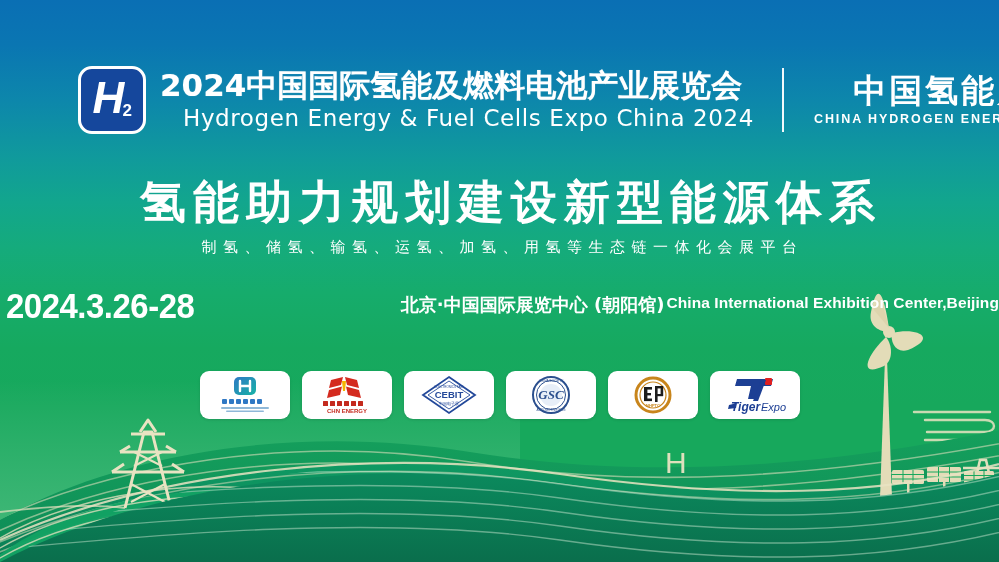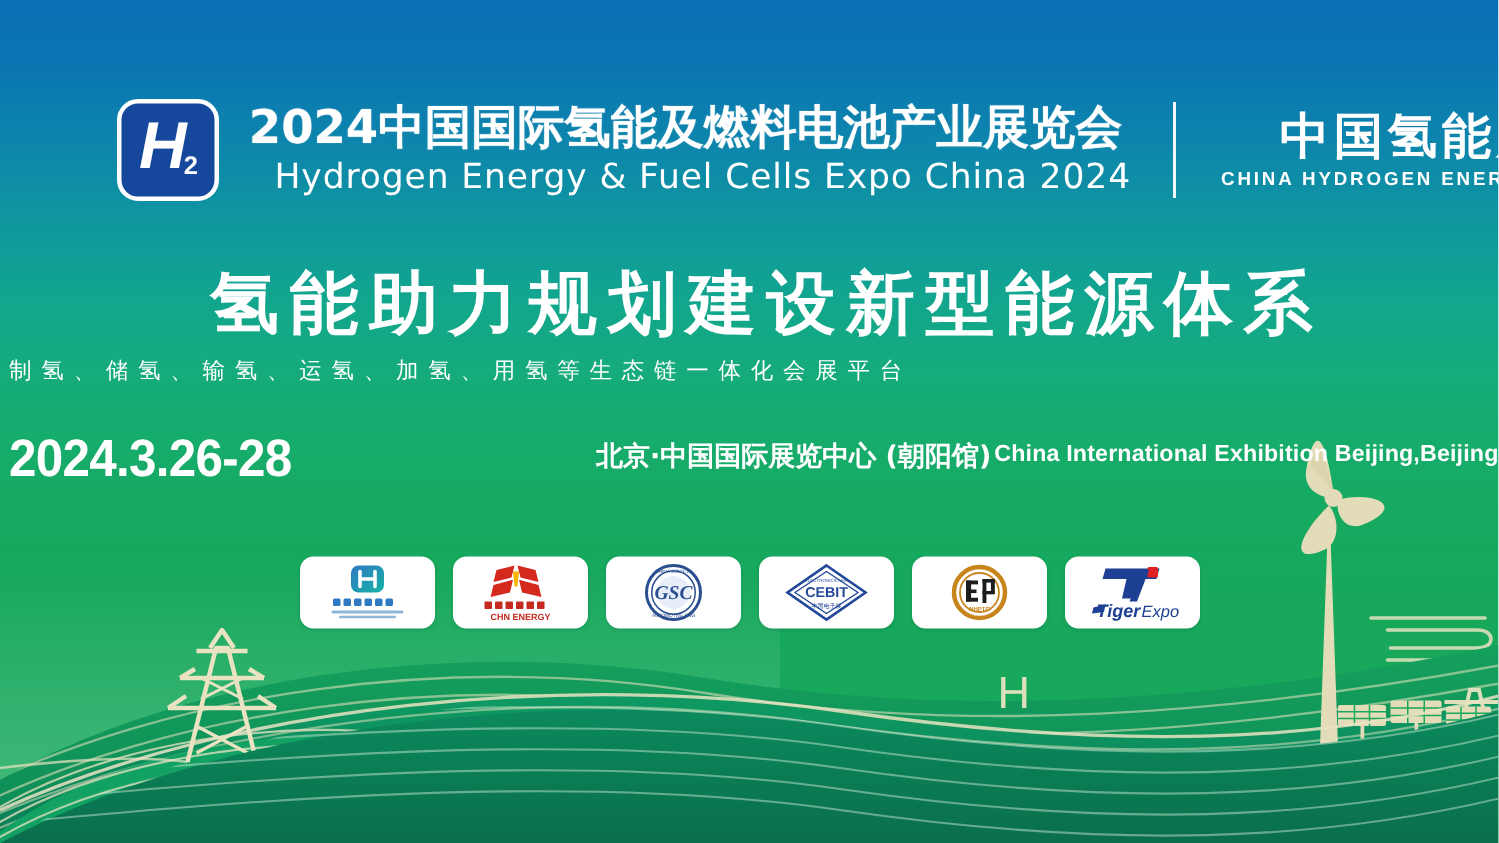--- a/index.html
+++ b/index.html
@@ -52,7 +52,7 @@
     color:#fff;font-weight:bold;font-size:17px;line-height:1;
   }
 
-  .title-stack{display:flex;flex-direction:column;gap:2px;text-align:center;}
+  .title-stack{display:flex;flex-direction:column;gap:2px;}
   .title-cn{
     color:#fff;font-weight:bold;font-size:31px;line-height:1.08;
     letter-spacing:0px;white-space:nowrap;

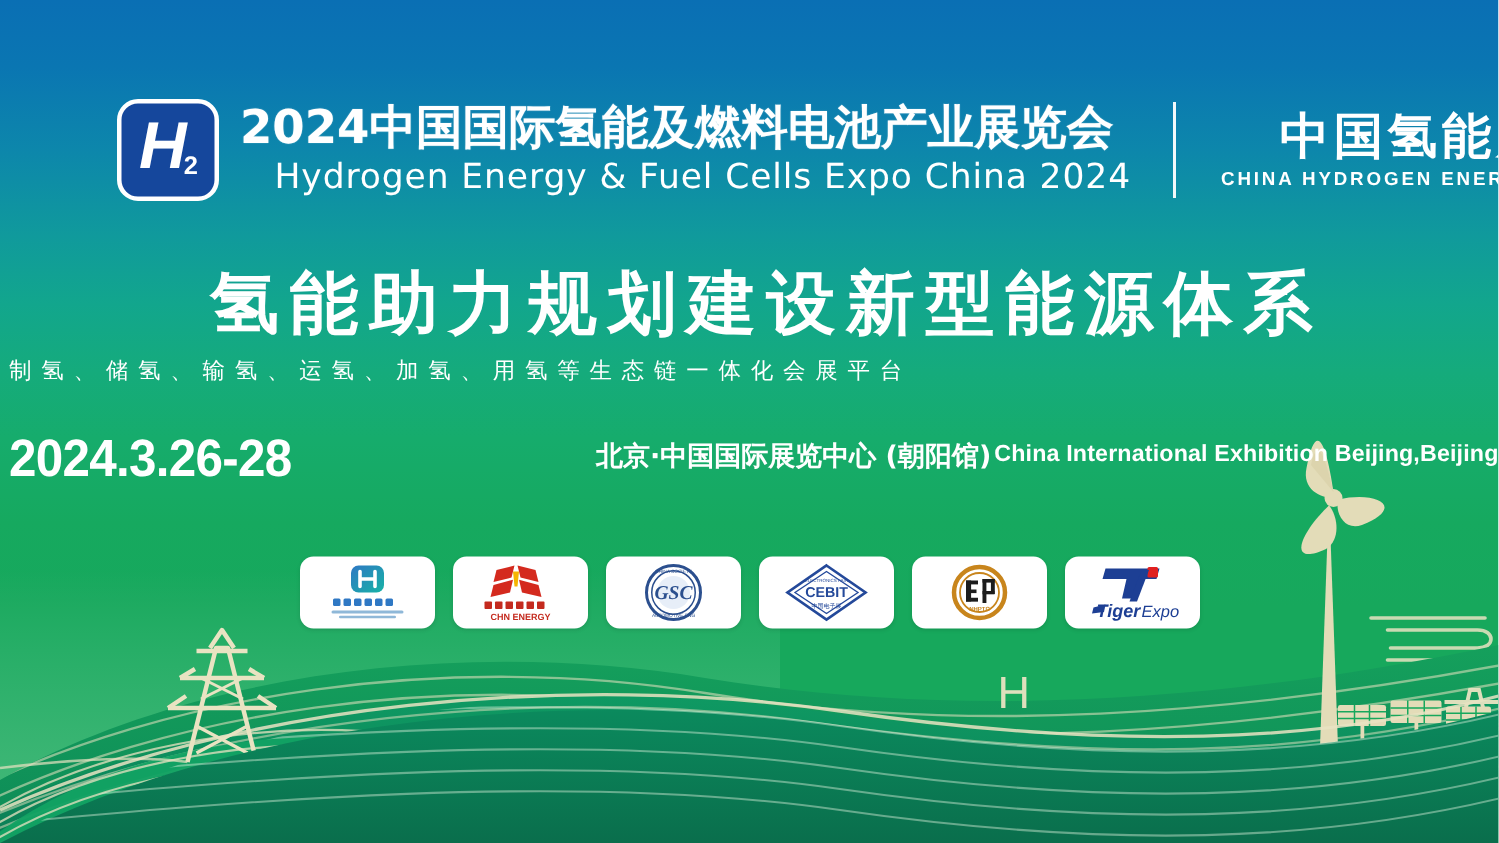--- a/index.html
+++ b/index.html
@@ -88,7 +88,7 @@
     text-indent:7px;
   }
   .subhead{
-    position:absolute;left:0;right:0;top:238px;text-align:left;
+    position:absolute;left:0;right:0;top:238px;text-align:center;
     color:#fff;font-size:15px;letter-spacing:6.5px;font-weight:500;
     font-family:"DejaVu Sans","Liberation Sans",sans-serif;
     text-indent:6px;

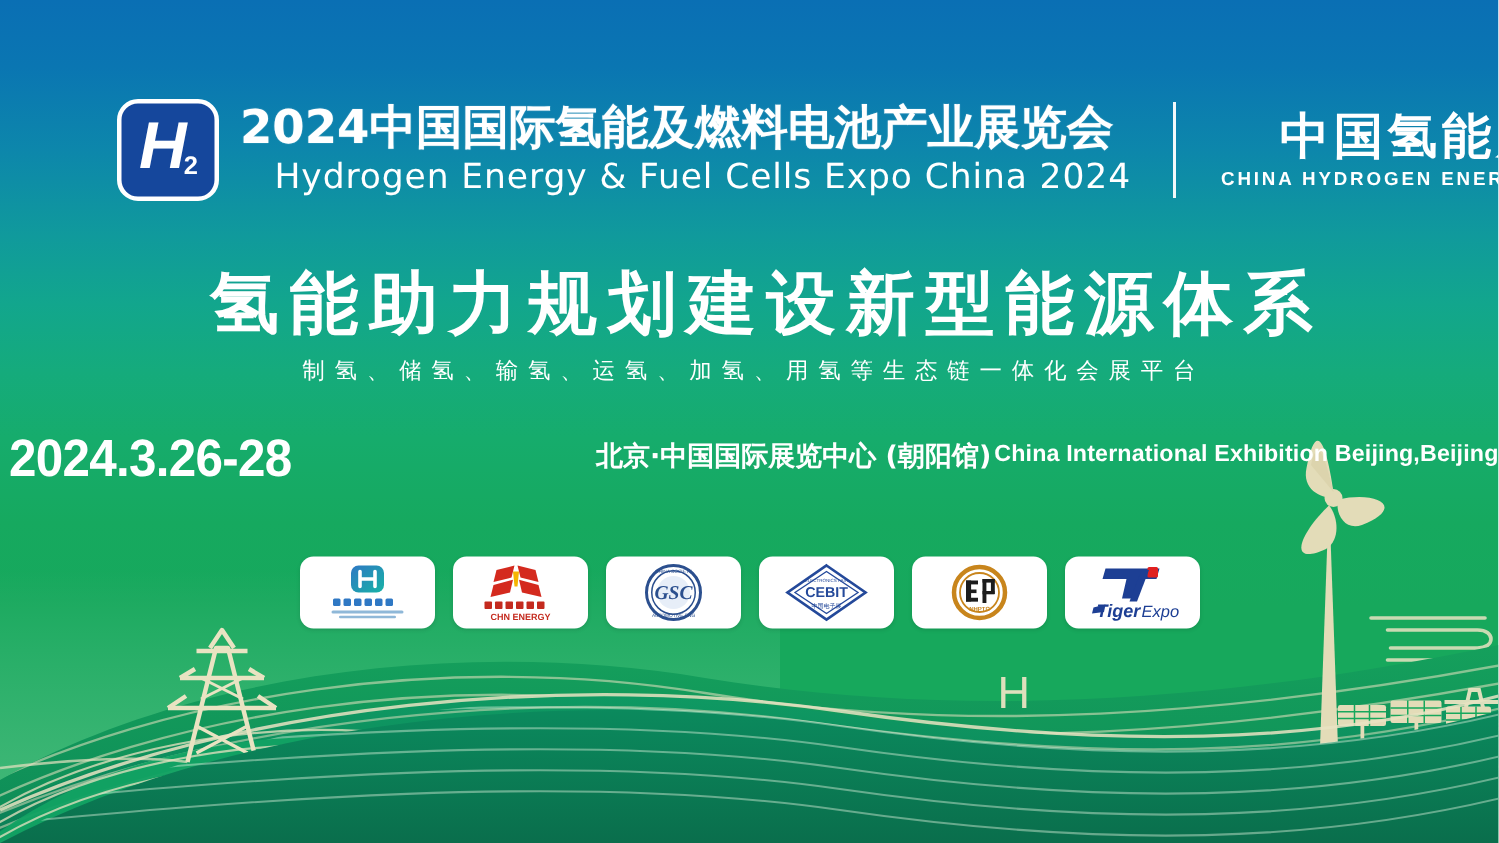--- a/index.html
+++ b/index.html
@@ -321,7 +321,7 @@
     <div class="date">2024.3.26-28</div>
     <div class="venue">
       <div class="venue-cn">北京·中国国际展览中心 (朝阳馆)</div>
-      <div class="venue-en">China International Exhibition Beijing,Beijing</div>
+      <div class="venue-en">China International Exhibition Center,Beijing</div>
     </div>
   </div>
 

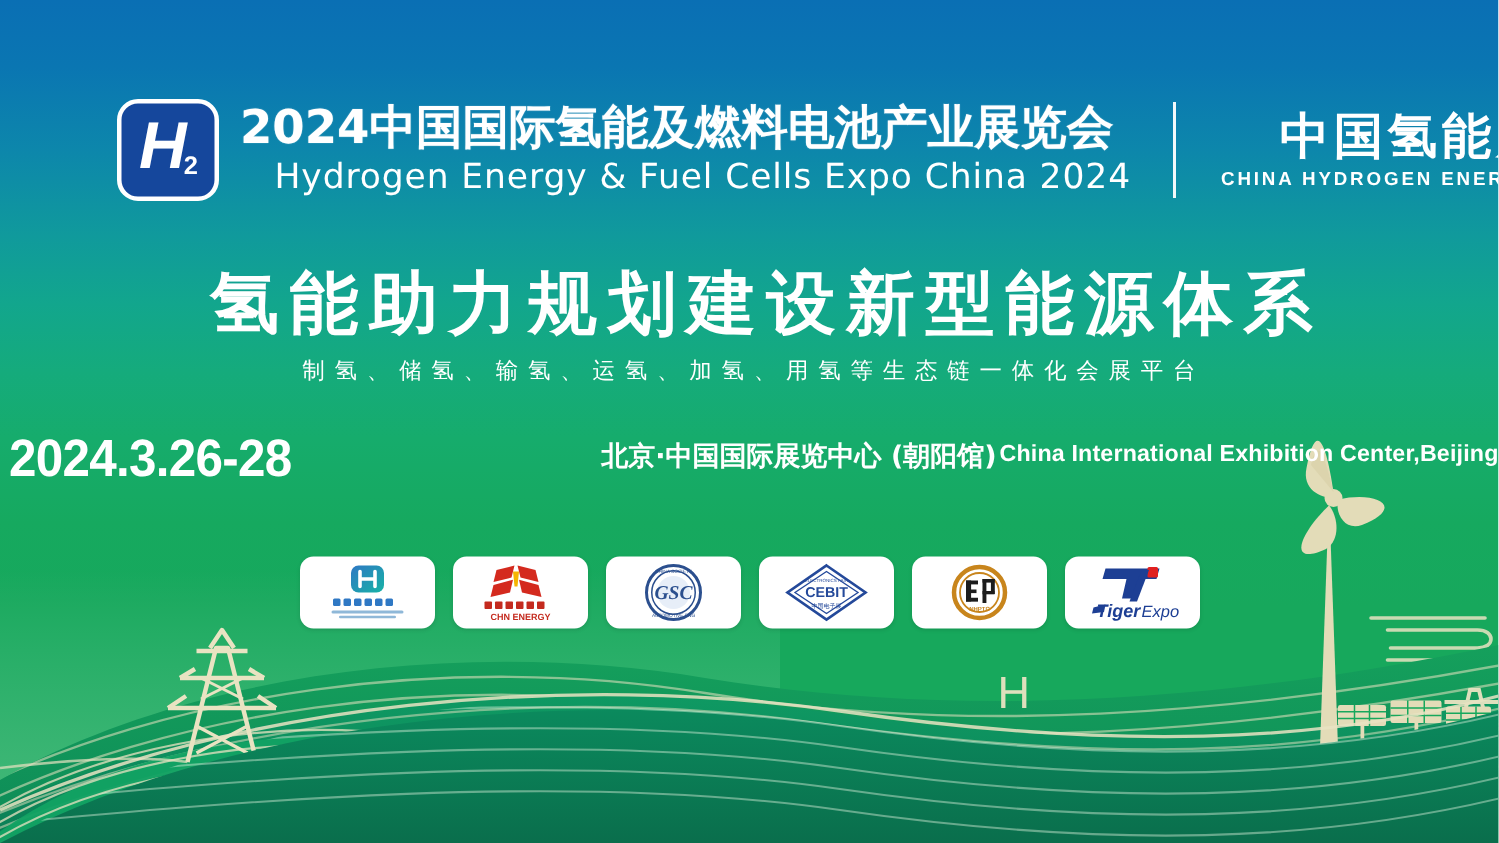--- a/index.html
+++ b/index.html
@@ -376,6 +376,16 @@
     </div>
 
     <div class="logo-card">
+      <svg width="58" height="42" viewBox="0 0 58 42" xmlns="http://www.w3.org/2000/svg">
+        <path d="M29 3 L55 21 L29 39 L3 21 Z" fill="#fff" stroke="#24499a" stroke-width="1.8"></path>
+        <path d="M29 7 L50 21 L29 35 L8 21 Z" fill="none" stroke="#24499a" stroke-width="0.9"></path>
+        <text x="29" y="24" text-anchor="middle" font-family="Liberation Sans, sans-serif" font-size="9.5" font-weight="bold" fill="#24499a">CEBIT</text>
+        <text x="29" y="31" text-anchor="middle" font-family="DejaVu Sans, sans-serif" font-size="4" fill="#24499a">中国电子展</text>
+        <text x="29" y="14" text-anchor="middle" font-family="Liberation Sans, sans-serif" font-size="3" fill="#24499a">ELECTRONICS FAIR</text>
+      </svg>
+    </div>
+
+    <div class="logo-card">
       <svg width="46" height="42" viewBox="0 0 46 42" xmlns="http://www.w3.org/2000/svg">
         <circle cx="23" cy="21" r="18" fill="#fff" stroke="#2b4f8e" stroke-width="2"></circle>
         <circle cx="23" cy="21" r="14.5" fill="none" stroke="#2b4f8e" stroke-width="1"></circle>
@@ -389,16 +399,6 @@
     </div>
 
     <div class="logo-card">
-      <svg width="58" height="42" viewBox="0 0 58 42" xmlns="http://www.w3.org/2000/svg">
-        <path d="M29 3 L55 21 L29 39 L3 21 Z" fill="#fff" stroke="#24499a" stroke-width="1.8"></path>
-        <path d="M29 7 L50 21 L29 35 L8 21 Z" fill="none" stroke="#24499a" stroke-width="0.9"></path>
-        <text x="29" y="24" text-anchor="middle" font-family="Liberation Sans, sans-serif" font-size="9.5" font-weight="bold" fill="#24499a">CEBIT</text>
-        <text x="29" y="31" text-anchor="middle" font-family="DejaVu Sans, sans-serif" font-size="4" fill="#24499a">中国电子展</text>
-        <text x="29" y="14" text-anchor="middle" font-family="Liberation Sans, sans-serif" font-size="3" fill="#24499a">ELECTRONICS FAIR</text>
-      </svg>
-    </div>
-
-    <div class="logo-card">
       <svg width="44" height="42" viewBox="0 0 44 42" xmlns="http://www.w3.org/2000/svg">
         <circle cx="22" cy="21" r="17" fill="#fff" stroke="#c8851c" stroke-width="3"></circle>
         <circle cx="22" cy="21" r="13" fill="none" stroke="#c8851c" stroke-width="1.2"></circle>

